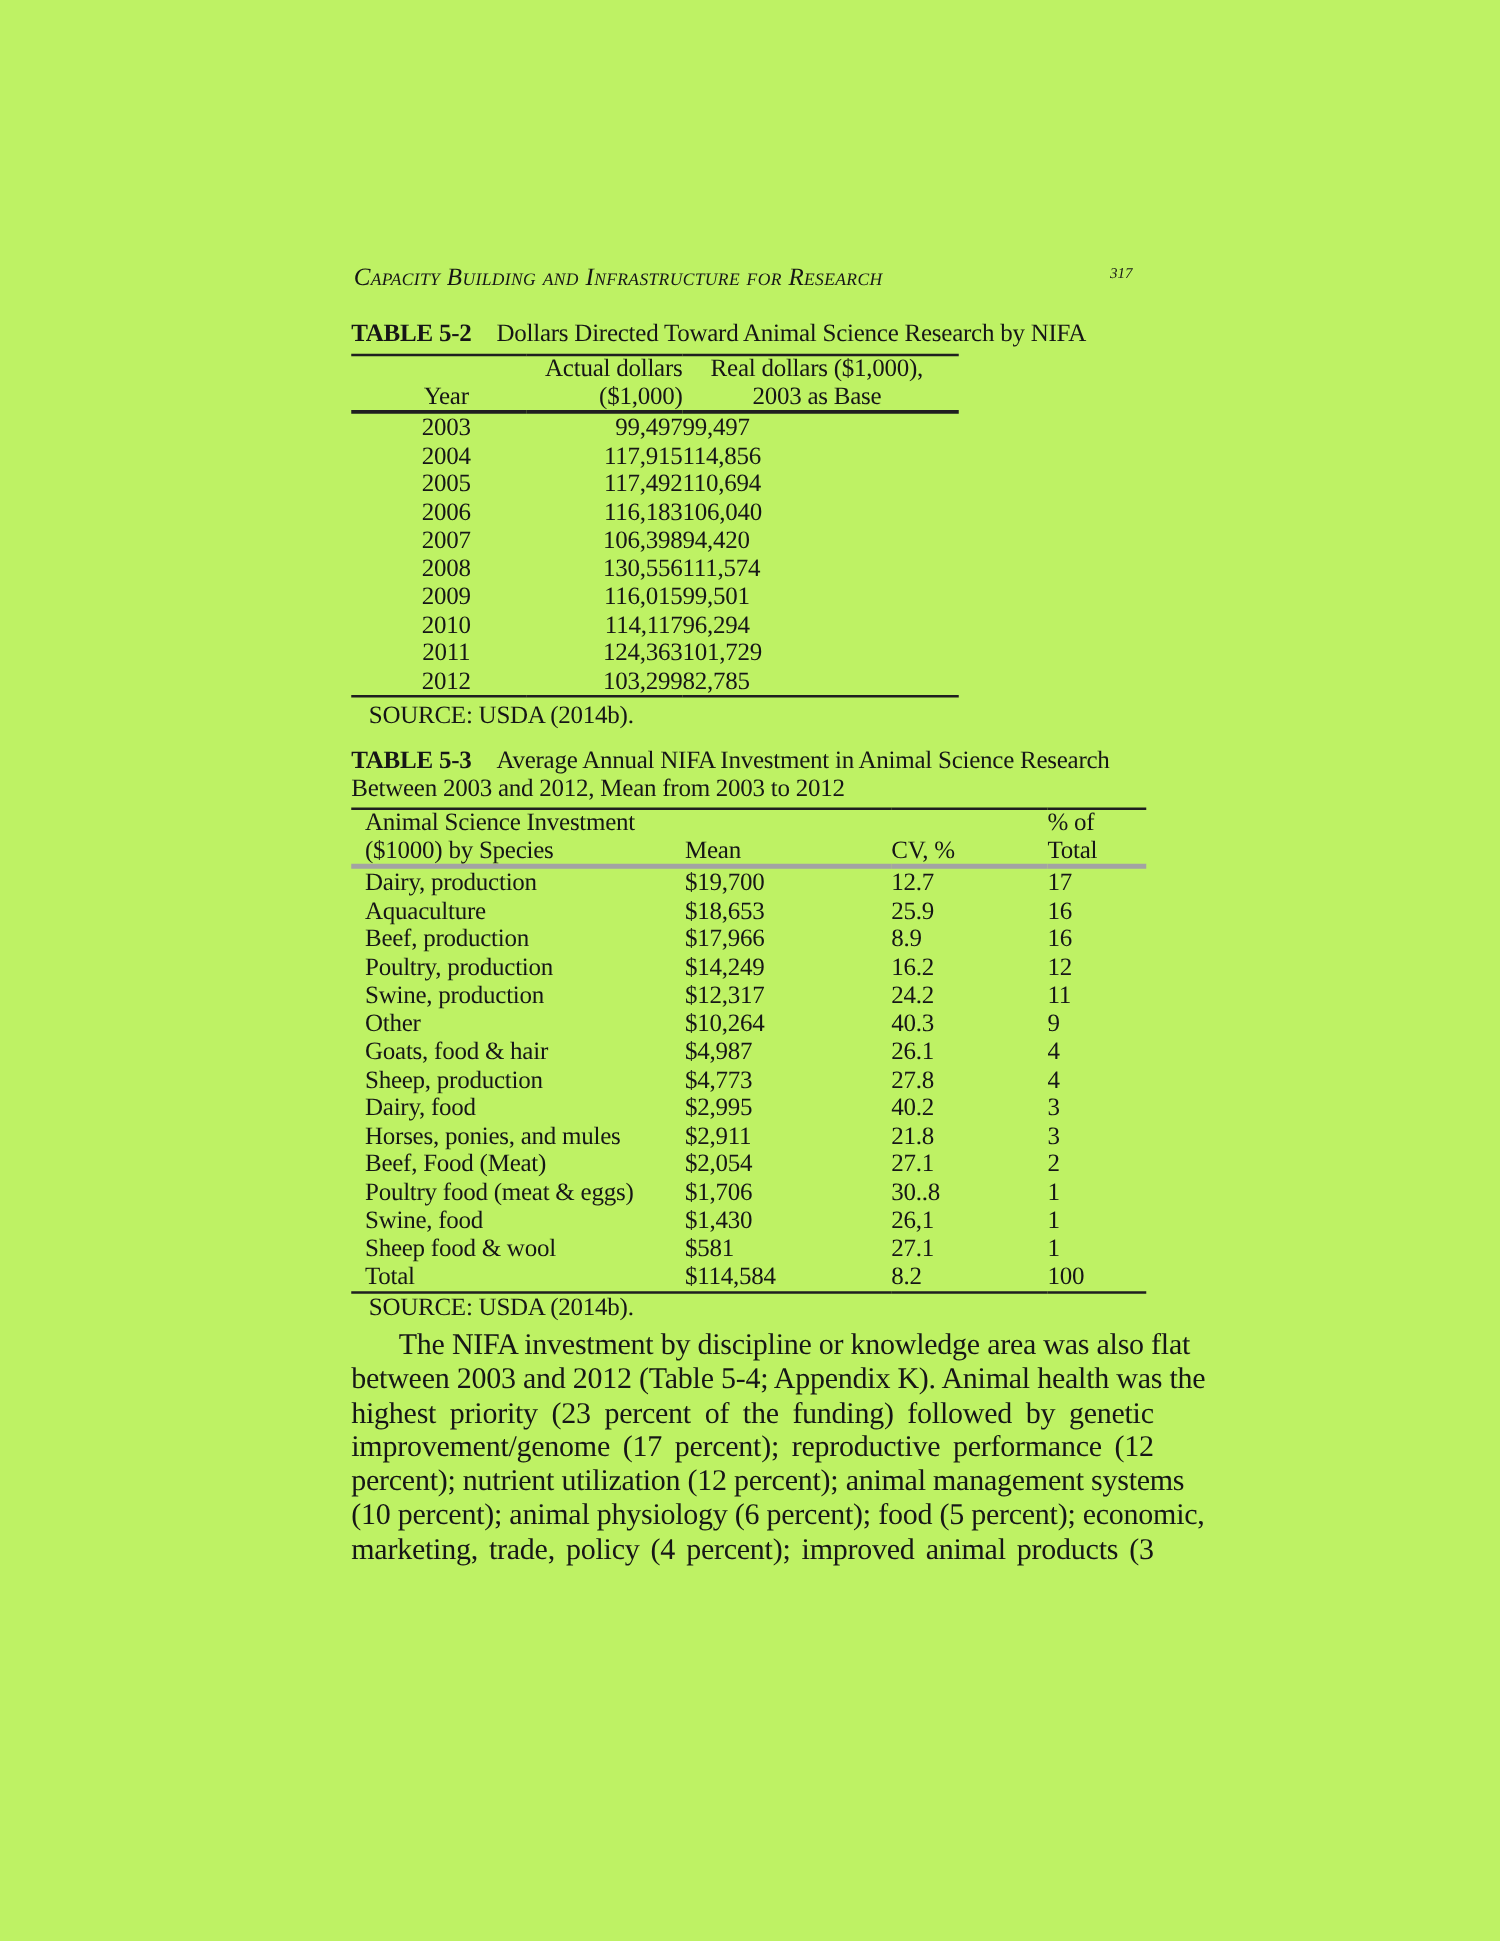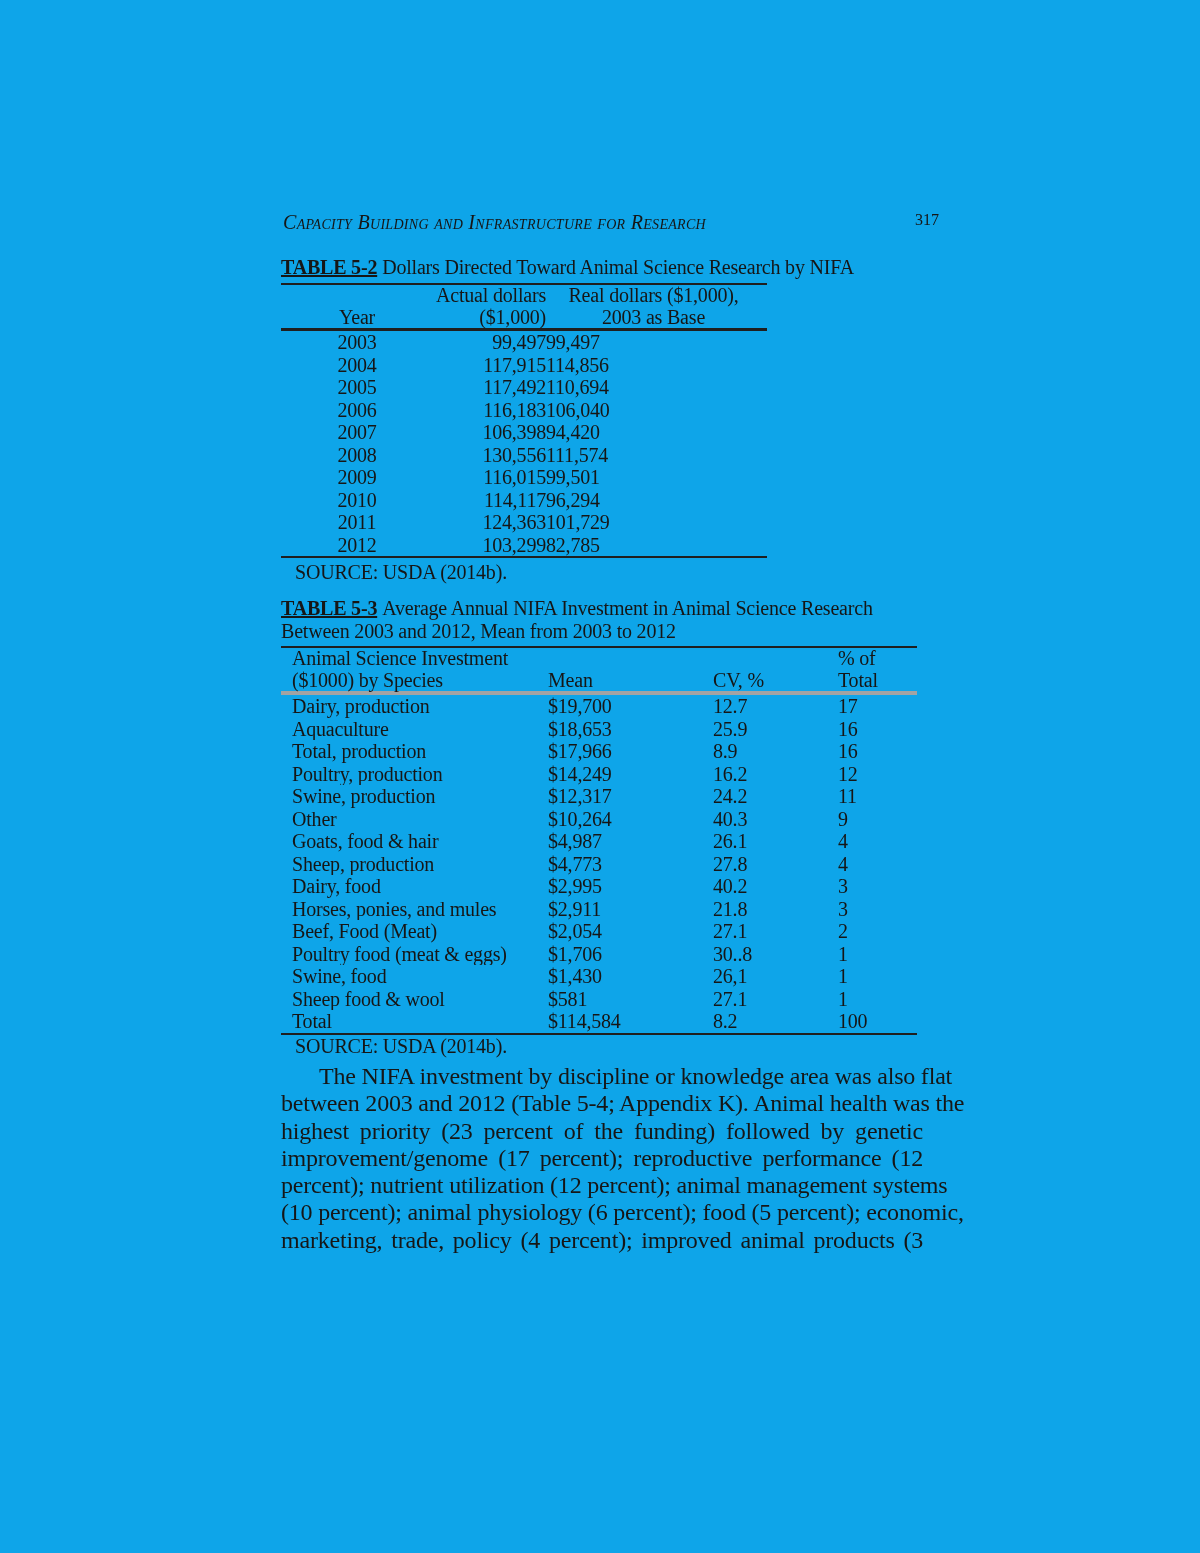--- a/index.html
+++ b/index.html
@@ -8,7 +8,7 @@
     position: relative;
     width: 1200px;
     height: 1553px;
-    background: #0ea5e9;
+    background: #bef264;
     font-family: "Liberation Serif", "DejaVu Serif", serif;
     color: #161616;
     overflow: hidden;

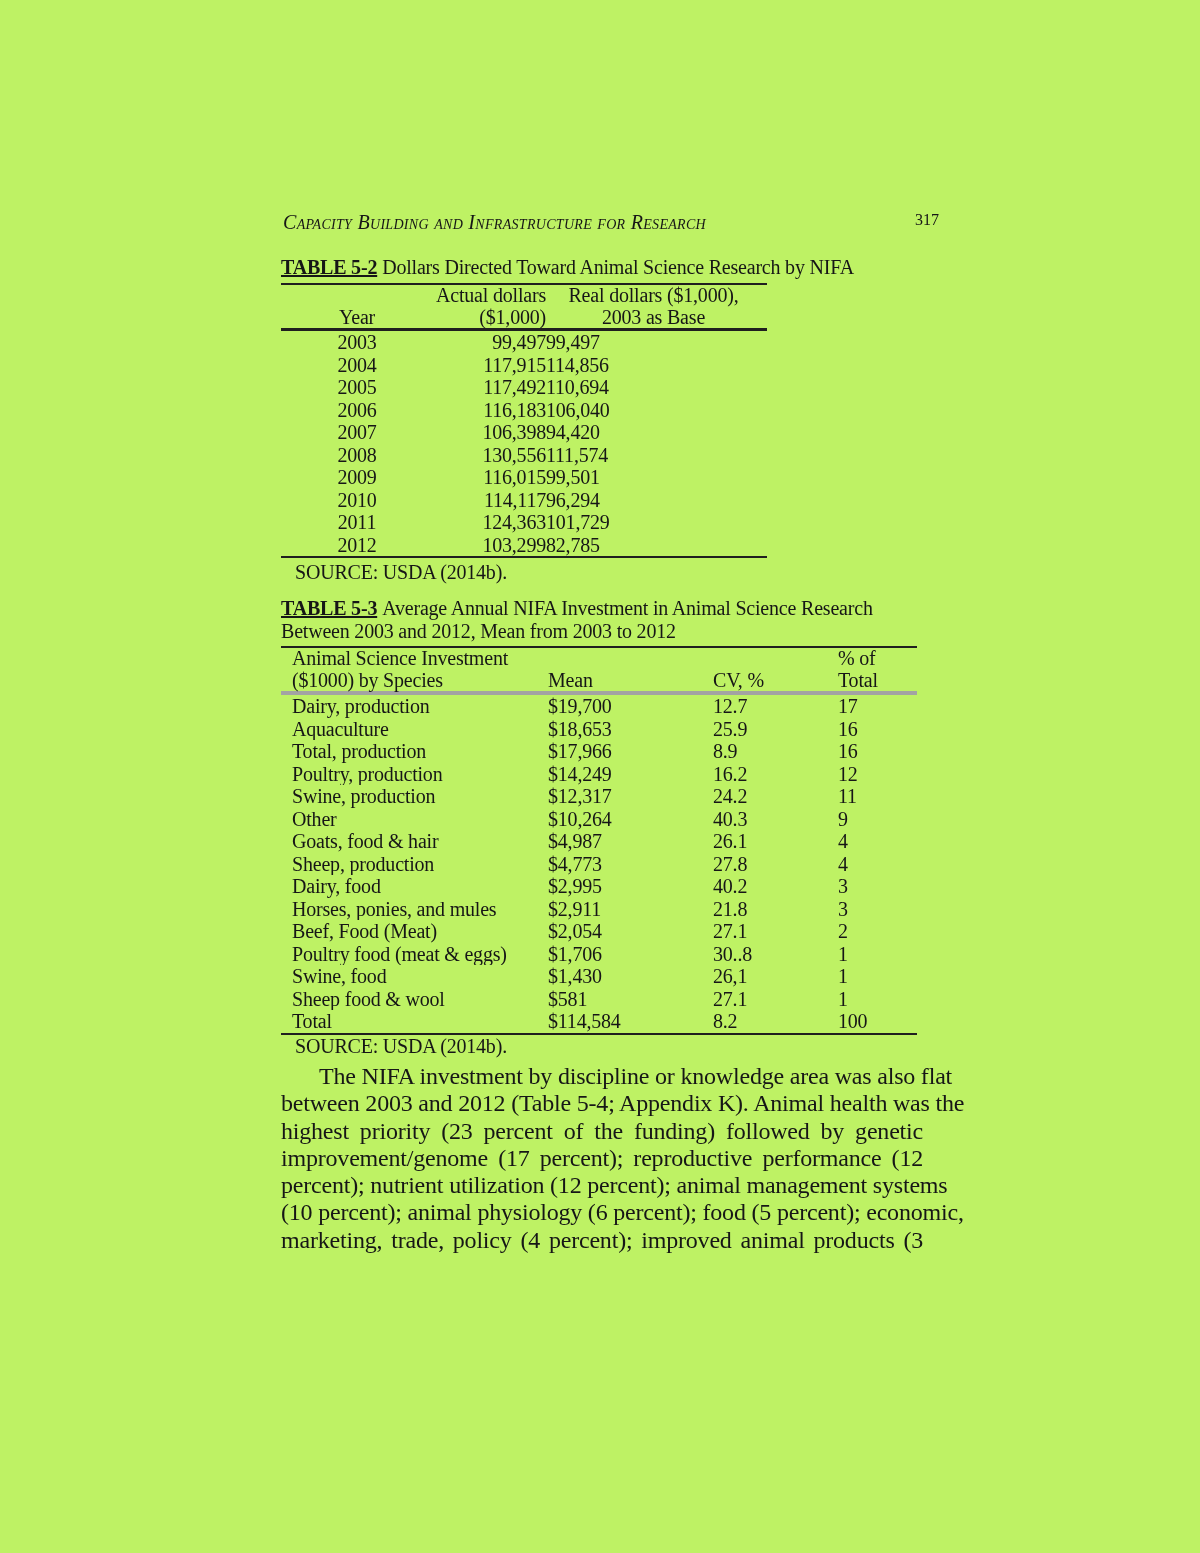--- a/index.html
+++ b/index.html
@@ -25,8 +25,9 @@
   }
   .page-number {
     position: absolute;
-    left: 915px; top: 211px;
-    font-size: 16px;
+    left: 888px; top: 211px;
+    font-size: 12px;
+    font-style: italic;
   }
   .tbl-caption {
     position: absolute;

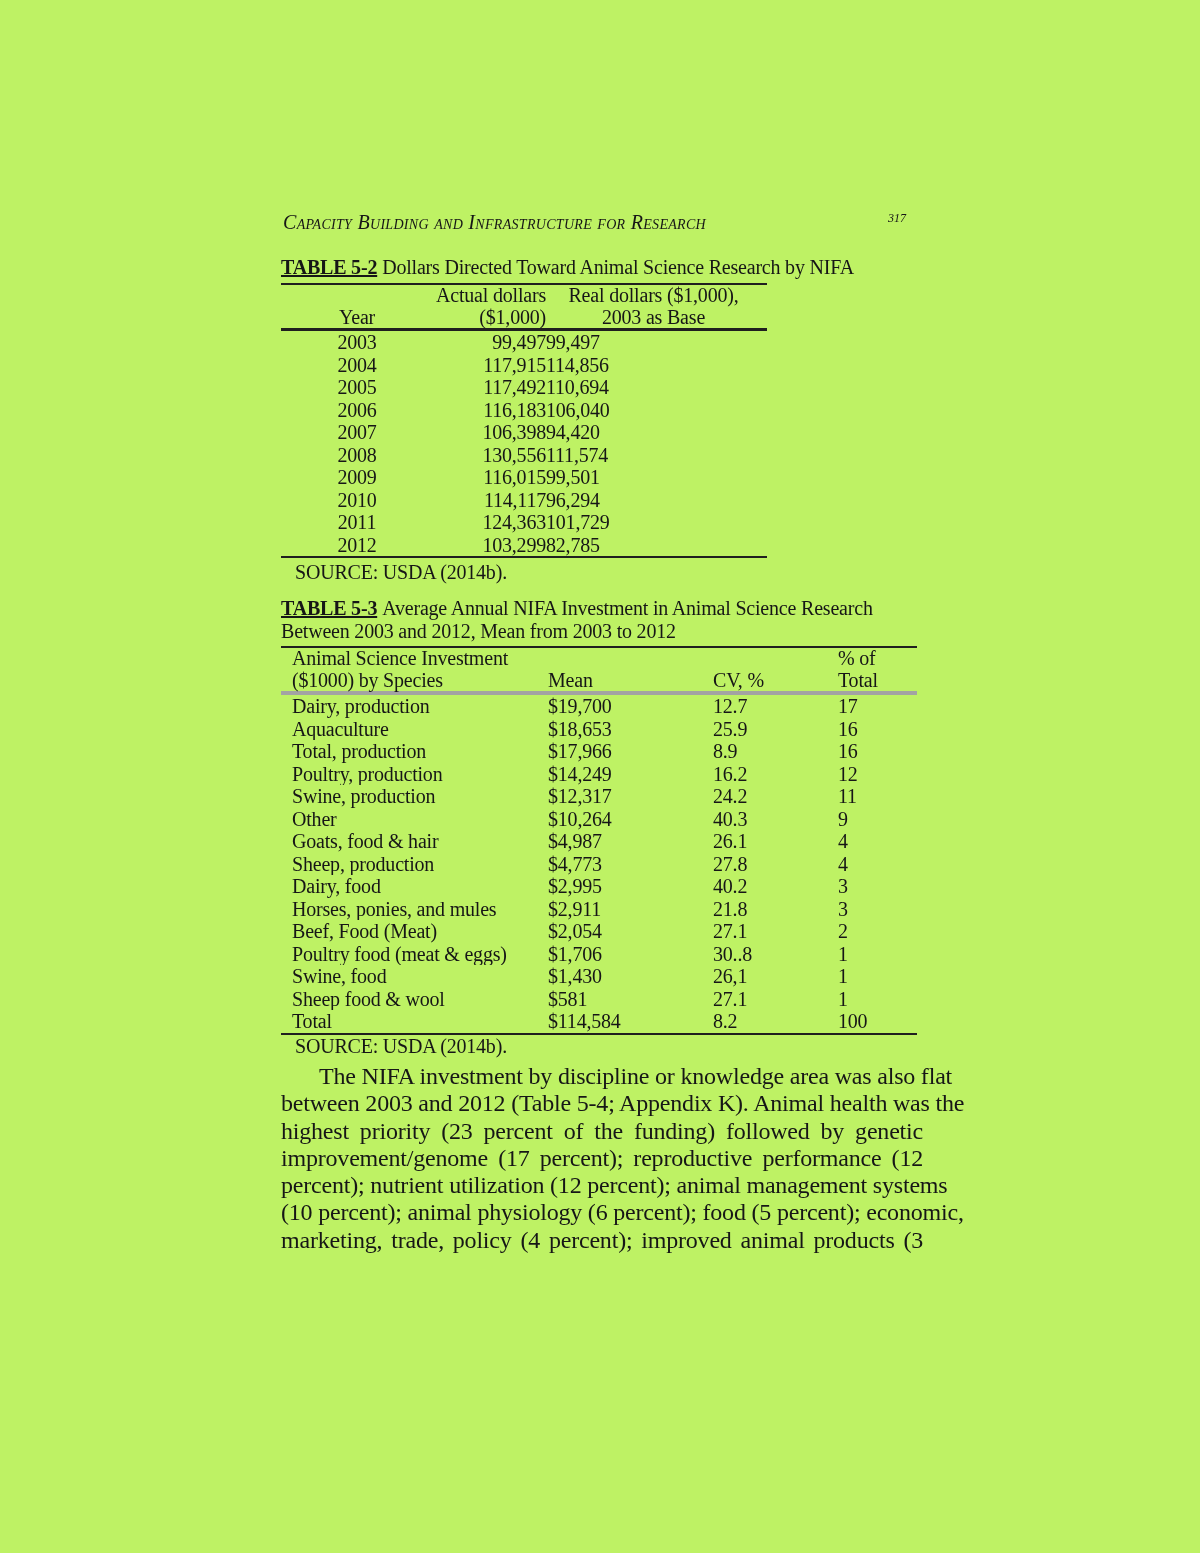--- a/index.html
+++ b/index.html
@@ -36,7 +36,7 @@
     letter-spacing: -0.2px;
     line-height: 22.5px;
   }
-  .tbl-caption .tbl-label { font-weight: bold; margin-right: 5px; text-decoration: underline; }
+  .tbl-caption .tbl-label { font-weight: bold; margin-right: 20px; }
   #t2-caption { top: 256px; width: 640px; white-space: nowrap; }
   #t3-caption { top: 597px; width: 642px; }
   table.tbl {

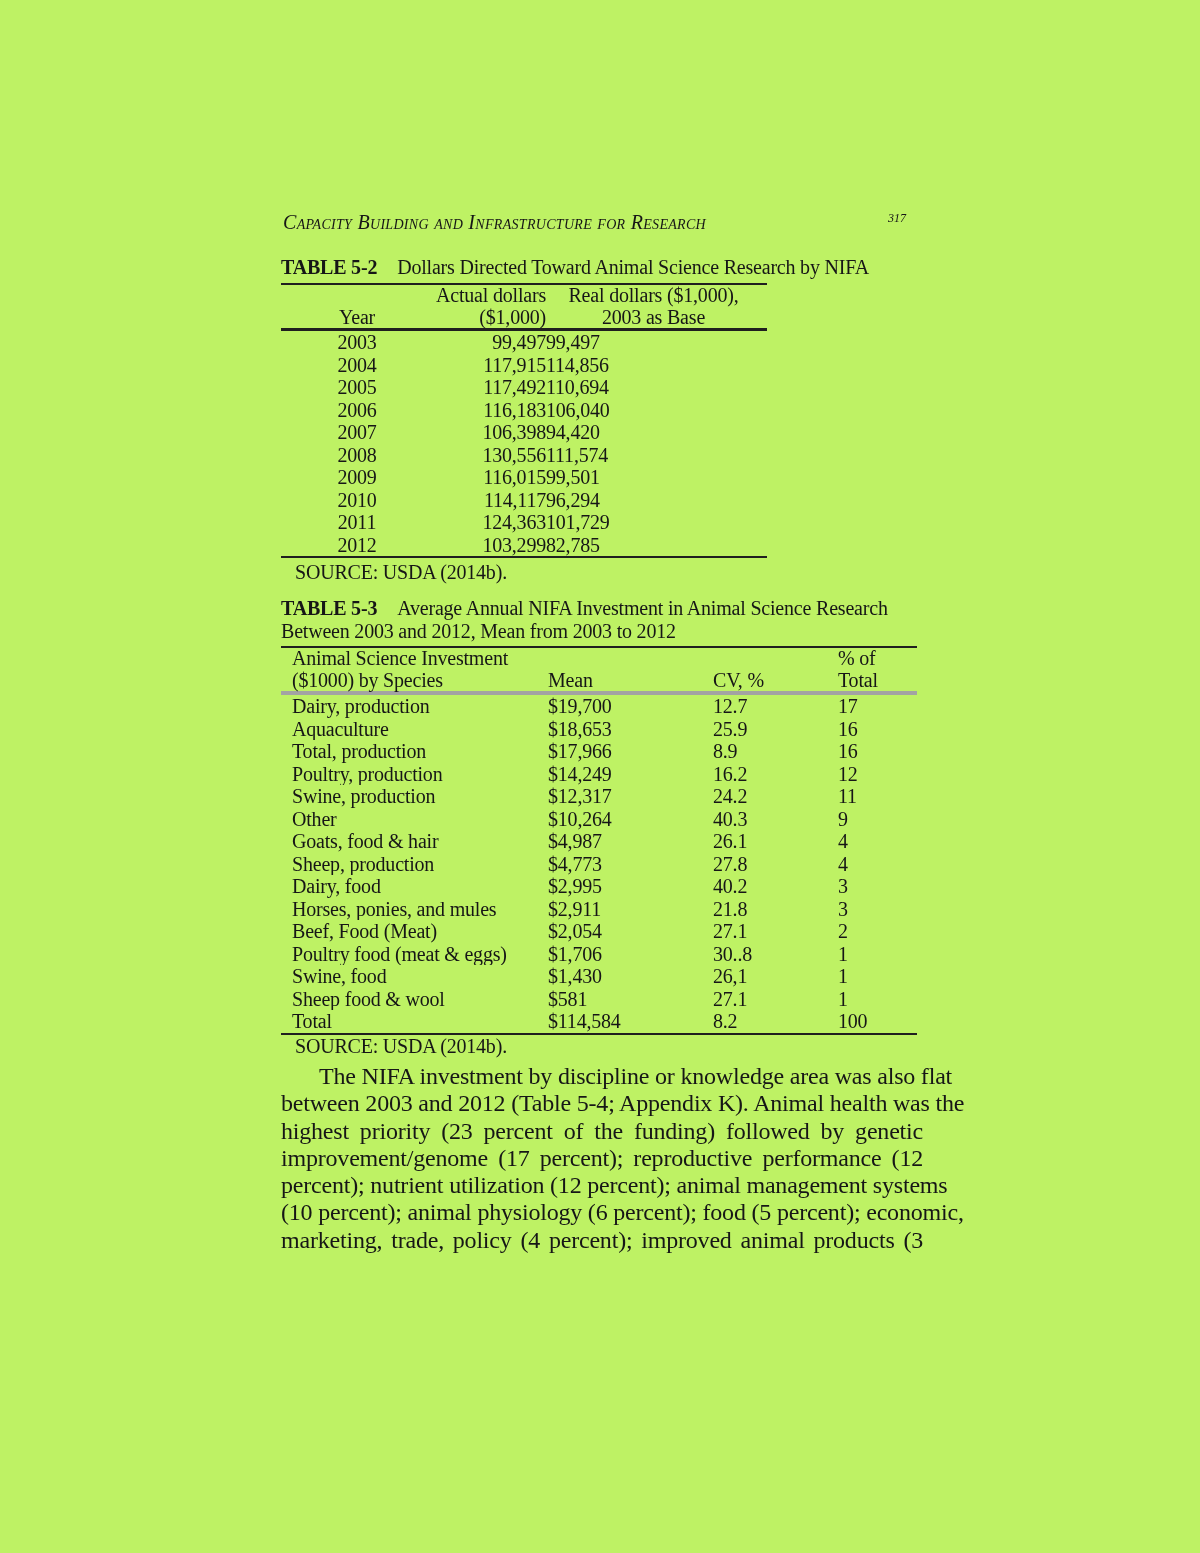--- a/index.html
+++ b/index.html
@@ -220,7 +220,7 @@
           <td>16</td>
         </tr>
         <tr>
-          <td>Total, production</td>
+          <td>Beef, production</td>
           <td>$17,966</td>
           <td>8.9</td>
           <td>16</td>

